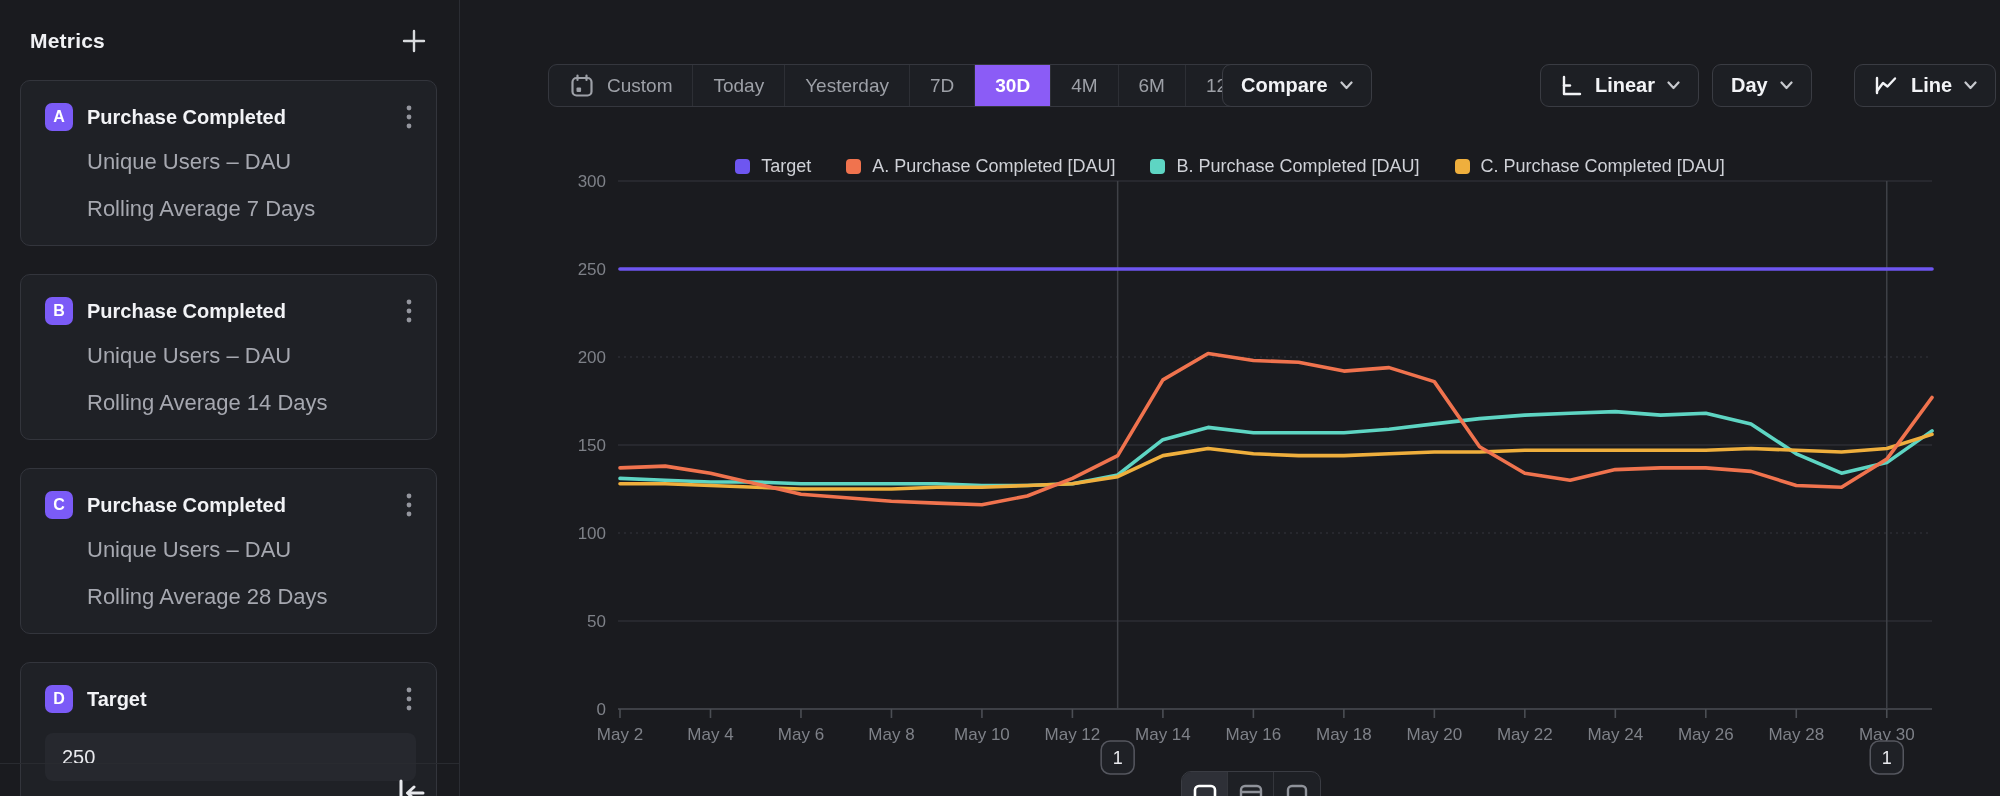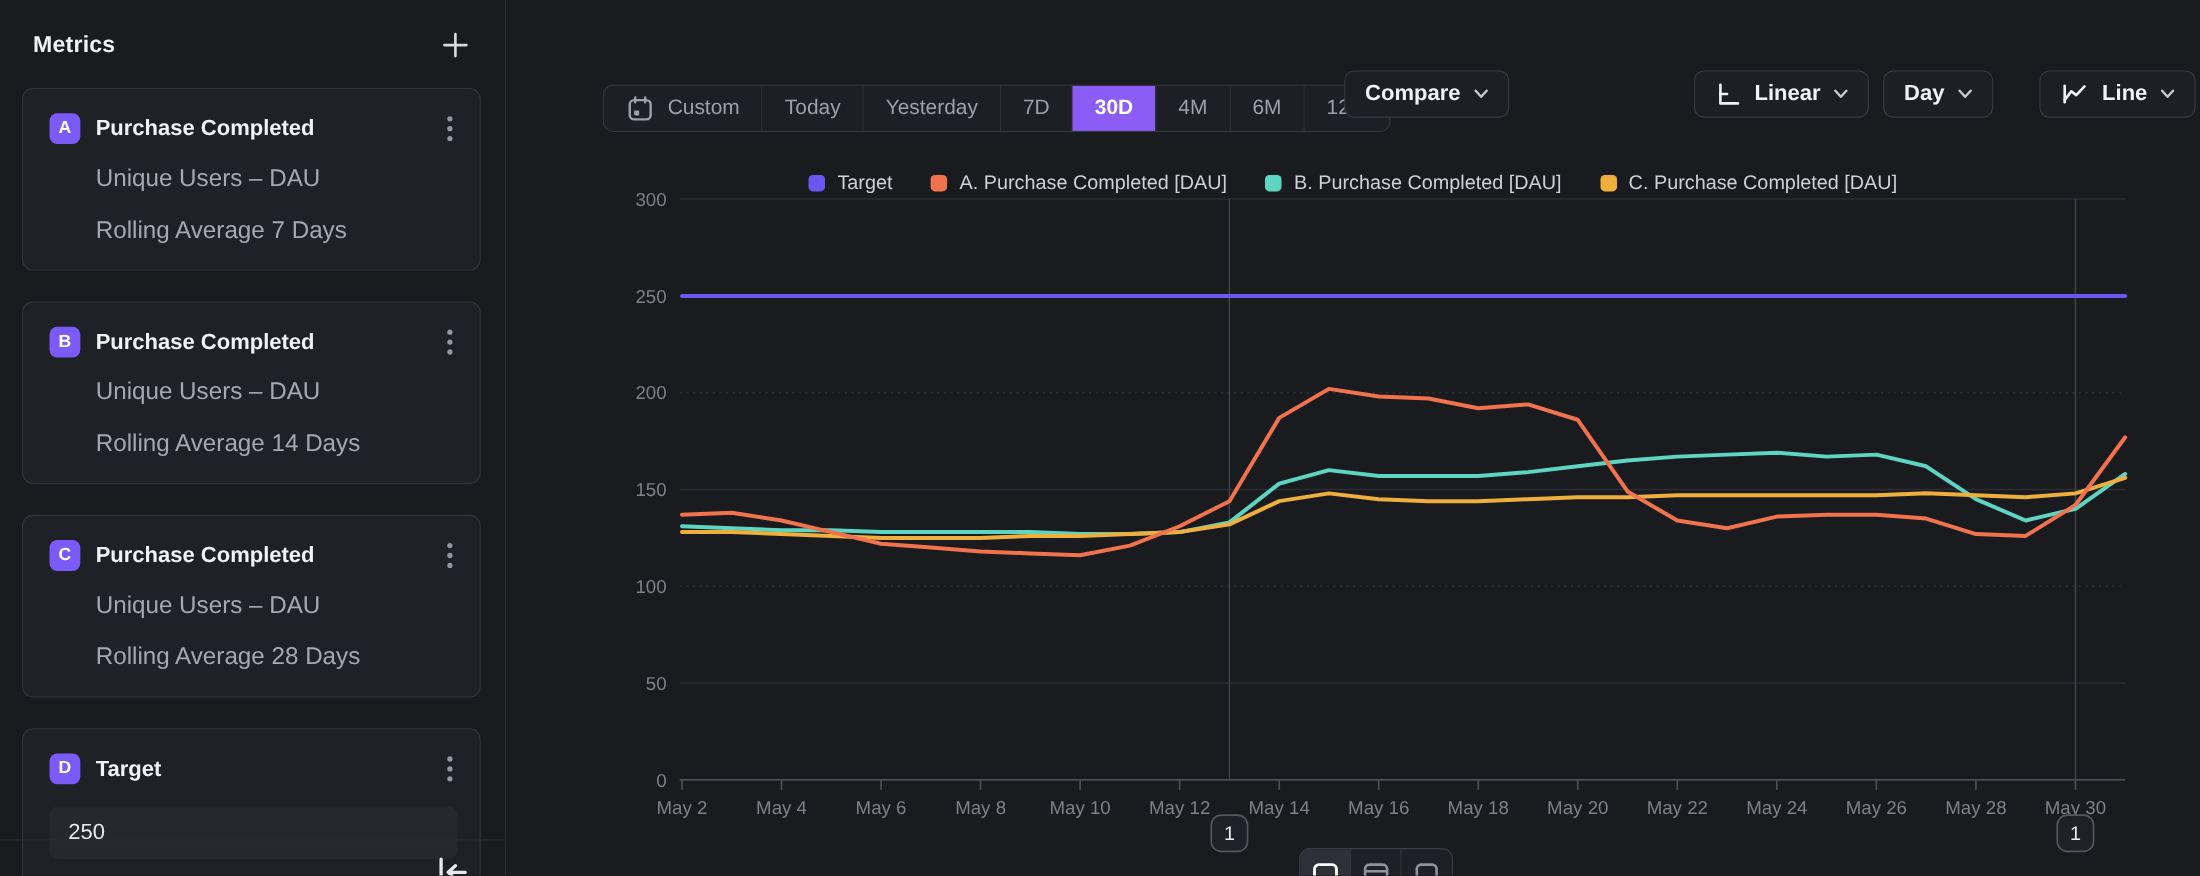--- a/index.html
+++ b/index.html
@@ -41,7 +41,7 @@
   .toolbar{position:absolute;left:460px;top:64px;right:0;height:44px;}
   .range-control{
     position:absolute;left:88px;top:0;height:43px;display:flex;align-items:stretch;
-    border:1px solid #35373e;border-radius:9px;overflow:hidden;background:#1d1f24;box-sizing:border-box;margin-top:13px;
+    border:1px solid #35373e;border-radius:9px;overflow:hidden;background:#1d1f24;box-sizing:border-box;
   }
   .range-seg{
     display:flex;align-items:center;gap:12px;padding:0 20px;font-size:19px;color:#9da0a7;

